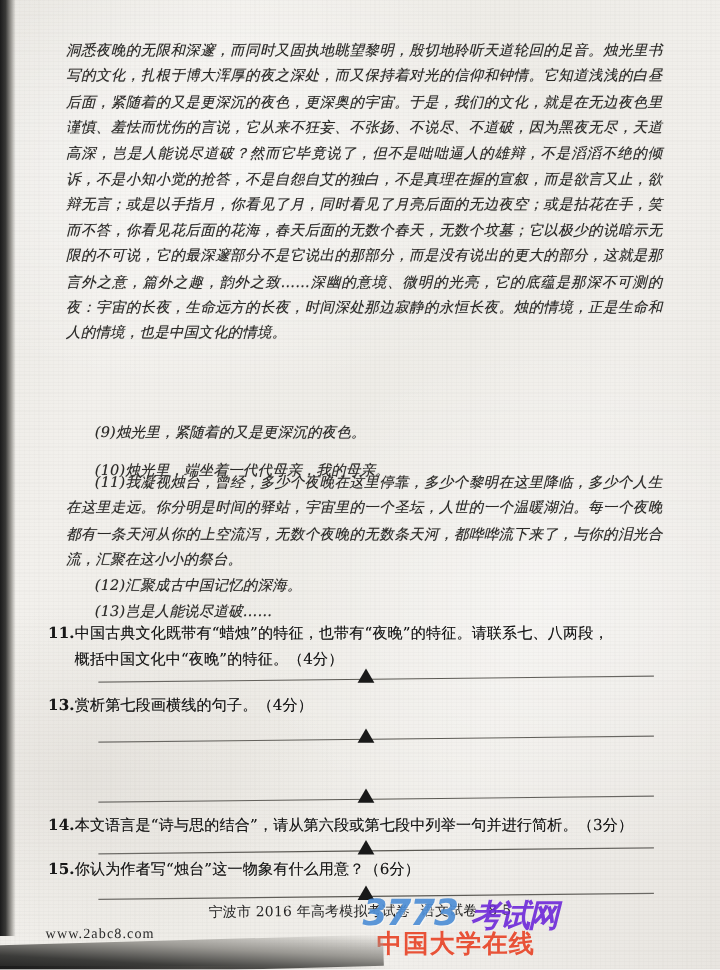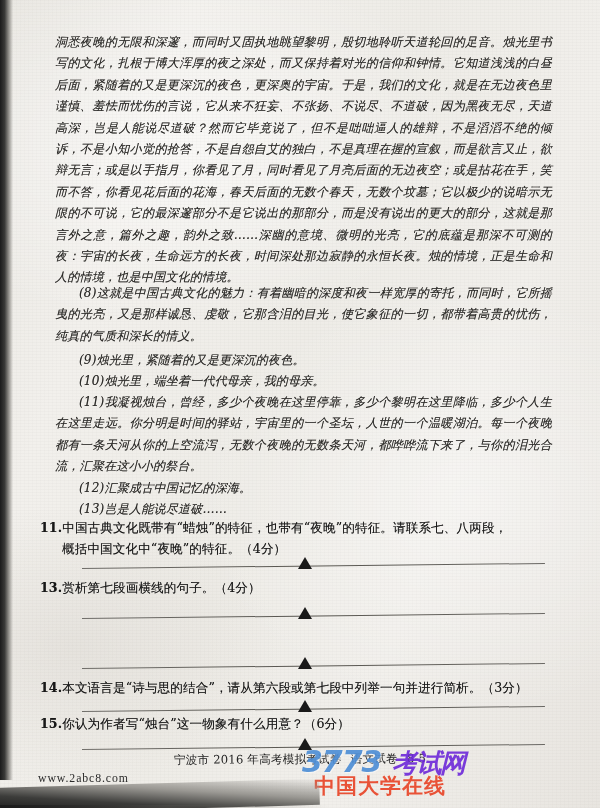--- a/index.html
+++ b/index.html
@@ -223,9 +223,6 @@
       <p>洞悉夜晚的无限和深邃，而同时又固执地眺望黎明，殷切地聆听天道轮回的足音。烛光里书写的文化，扎根于博大浑厚的夜之深处，而又保持着对光的信仰和钟情。它知道浅浅的白昼后面，紧随着的又是更深沉的夜色，更深奥的宇宙。于是，我们的文化，就是在无边夜色里谨慎、羞怯而忧伤的言说，它从来不狂妄、不张扬、不说尽、不道破，因为黑夜无尽，天道高深，岂是人能说尽道破？然而它毕竟说了，但不是咄咄逼人的雄辩，不是滔滔不绝的倾诉，不是小知小觉的抢答，不是自怨自艾的独白，不是真理在握的宣叙，而是欲言又止，欲辩无言；或是以手指月，你看见了月，同时看见了月亮后面的无边夜空；或是拈花在手，笑而不答，你看见花后面的花海，春天后面的无数个春天，无数个坟墓；它以极少的说暗示无限的不可说，它的最深邃部分不是它说出的那部分，而是没有说出的更大的部分，这就是那言外之意，篇外之趣，韵外之致……深幽的意境、微明的光亮，它的底蕴是那深不可测的夜：宇宙的长夜，生命远方的长夜，时间深处那边寂静的永恒长夜。烛的情境，正是生命和人的情境，也是中国文化的情境。</p>
     </div>
 
-    <div class="body-block kai" style="top:283px;">
-      <p class="ind"><span>(8)</span><span>这就是中国古典文化的魅力：有着幽暗的深度和夜一样宽厚的寄托，而同时，它所摇曳的光亮，又是那样诚恳、虔敬，它那含泪的目光，使它象征的一切，都带着高贵的忧伤，纯真的气质和深长的情义。</span></p>
-    </div>
 
     <div class="body-block kai" style="top:350px;">
       <p class="ind"><span>(9)</span><span>烛光里，紧随着的又是更深沉的夜色。</span></p>

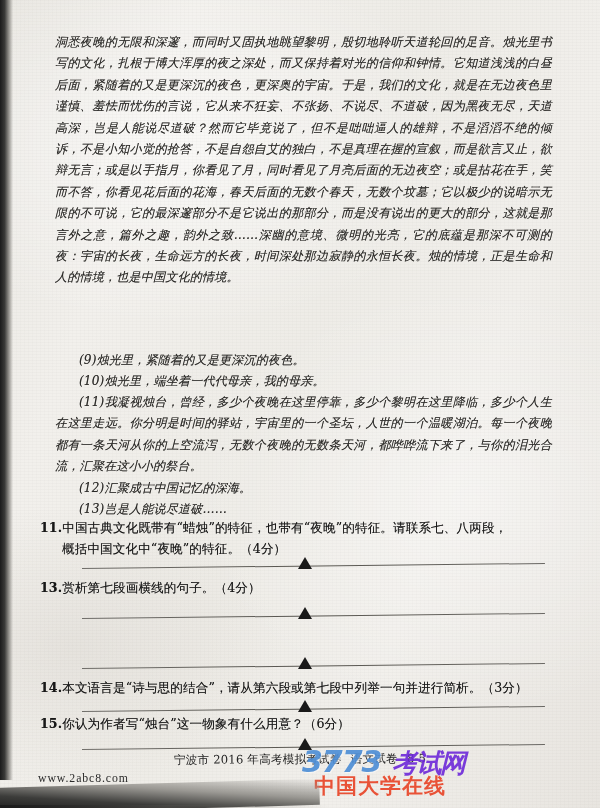--- a/index.html
+++ b/index.html
@@ -228,7 +228,7 @@
       <p class="ind"><span>(9)</span><span>烛光里，紧随着的又是更深沉的夜色。</span></p>
     </div>
 
-    <div class="body-block kai" style="top:371px;">
+    <div class="body-block kai" style="top:382px;">
       <p class="ind"><span>(10)</span><span>烛光里，端坐着一代代母亲，我的母亲。</span></p>
     </div>
 

